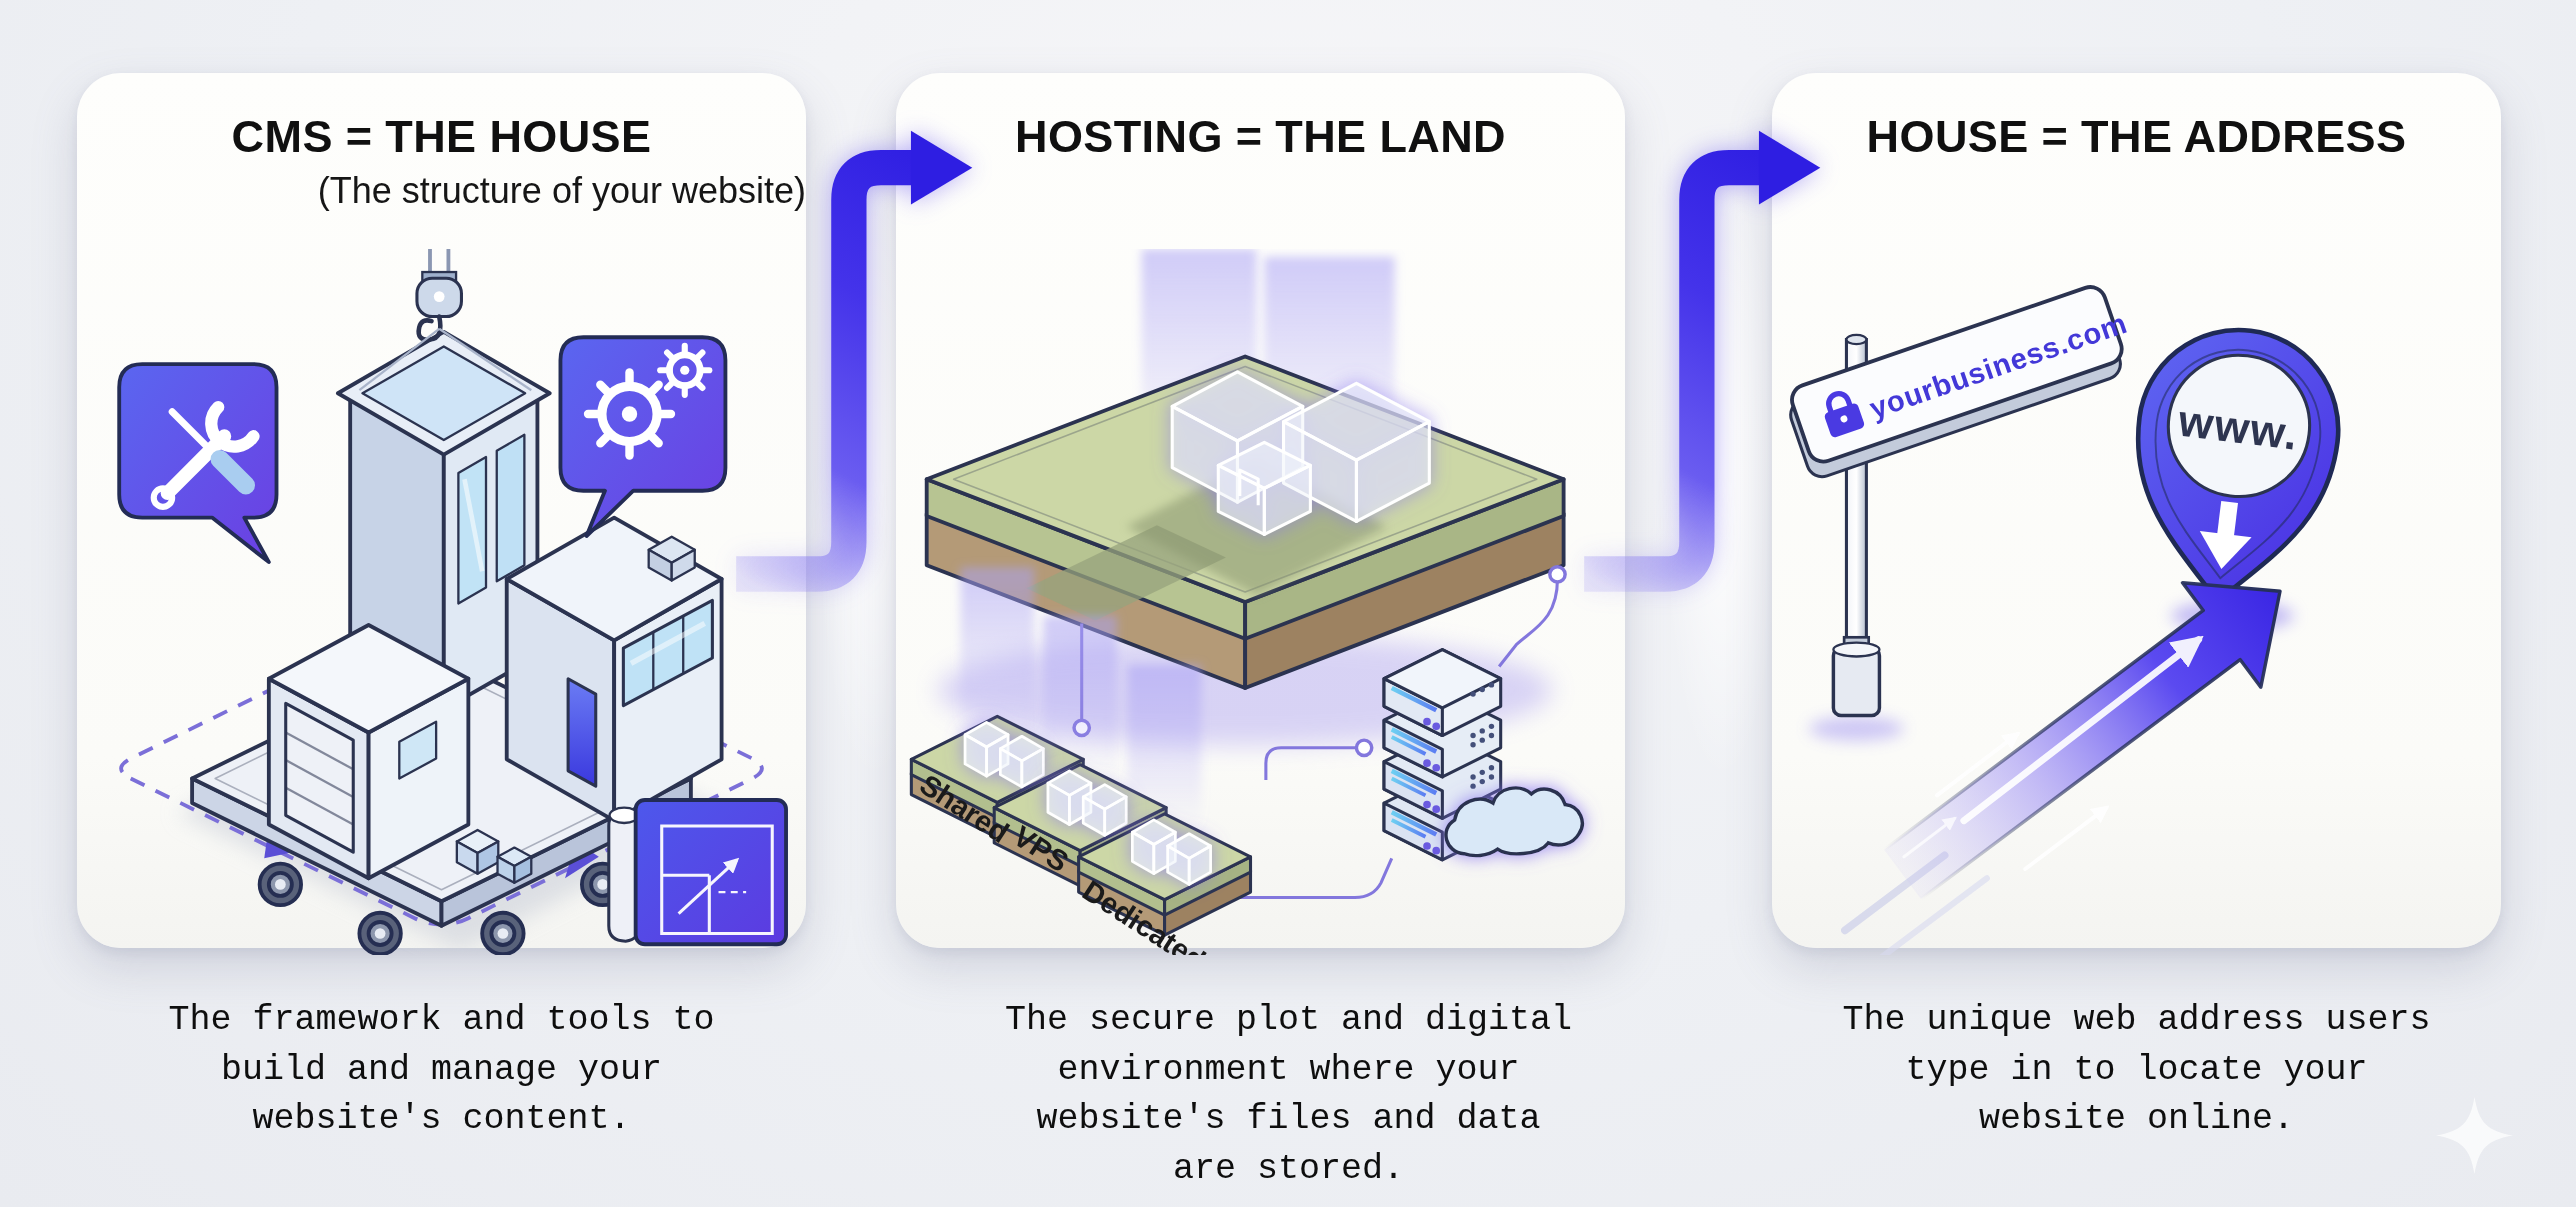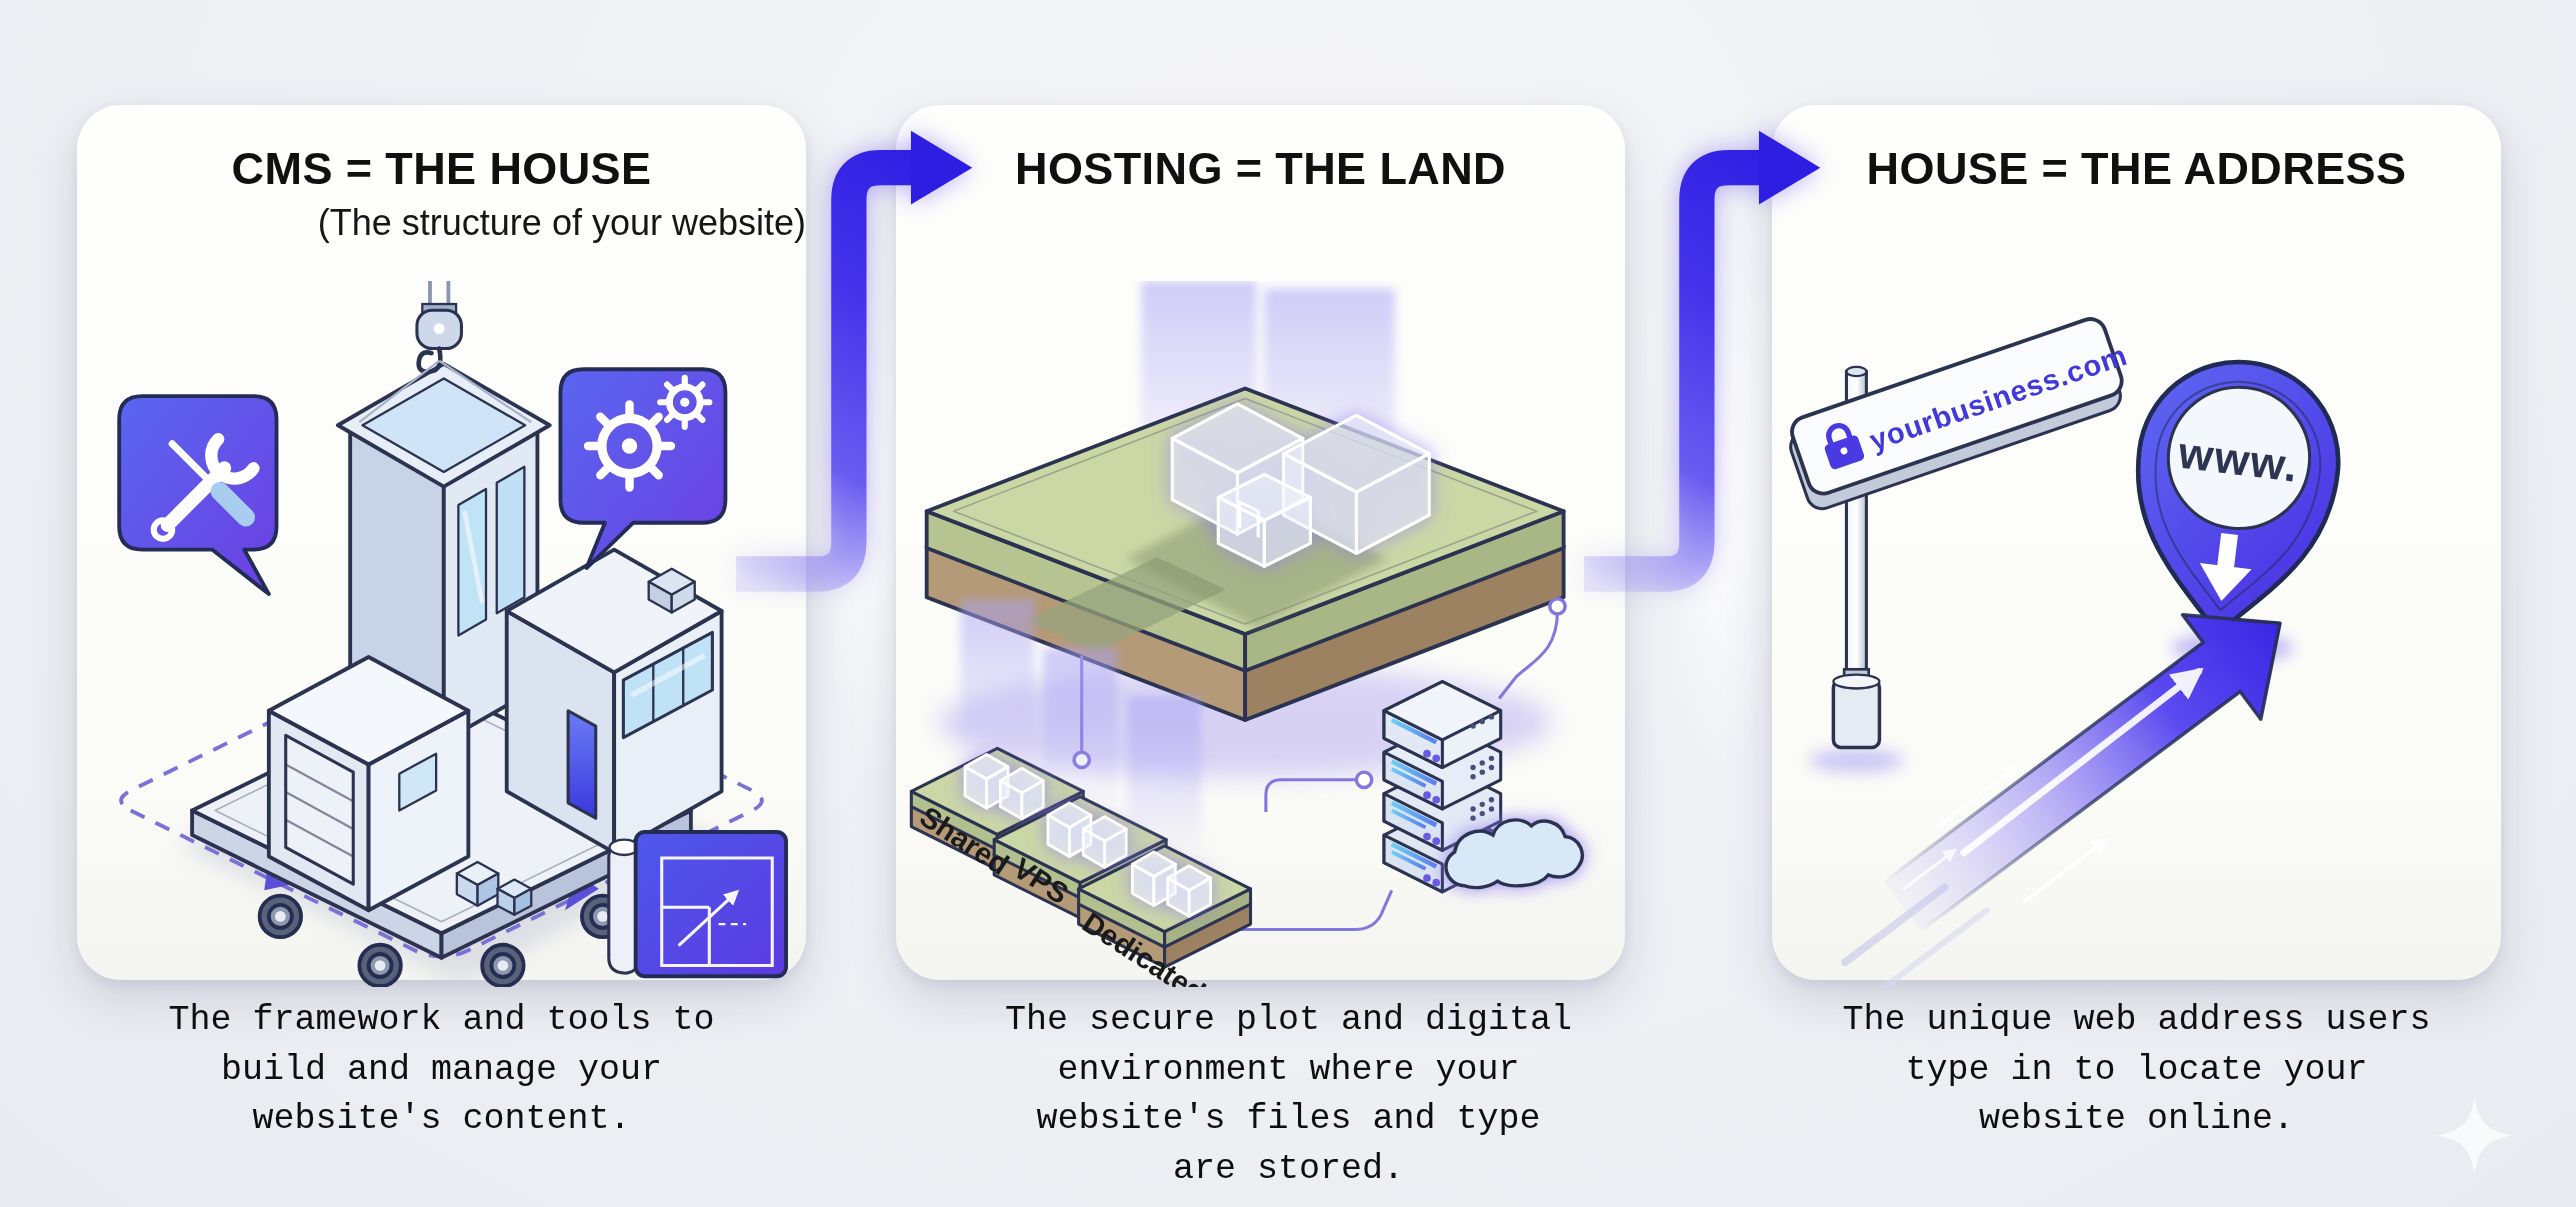--- a/index.html
+++ b/index.html
@@ -9,7 +9,7 @@
             background:radial-gradient(ellipse 50% 45% at 50% 45%, rgba(255,255,255,.95), rgba(255,255,255,0) 70%);}
   .card{position:absolute;top:73px;width:729px;height:875px;border-radius:44px;
         background:linear-gradient(180deg,#fefefc 0%,#fbfbf8 78%,#f4f4f1 100%);
-        box-shadow:0 20px 46px rgba(110,115,145,.22), 0 4.6px 10.7px rgba(110,115,145,.12);margin-top:32px;}
+        box-shadow:0 20px 46px rgba(110,115,145,.22), 0 4.6px 10.7px rgba(110,115,145,.12);}
   .card-header{padding-top:38px;text-align:center;color:#101010;}
   .card-title{font-size:45px;font-weight:800;letter-spacing:0.4px;line-height:1.15;}
   .card-subtitle{font-size:36px;font-weight:400;margin-top:7.7px;color:#161616;text-align:right;}

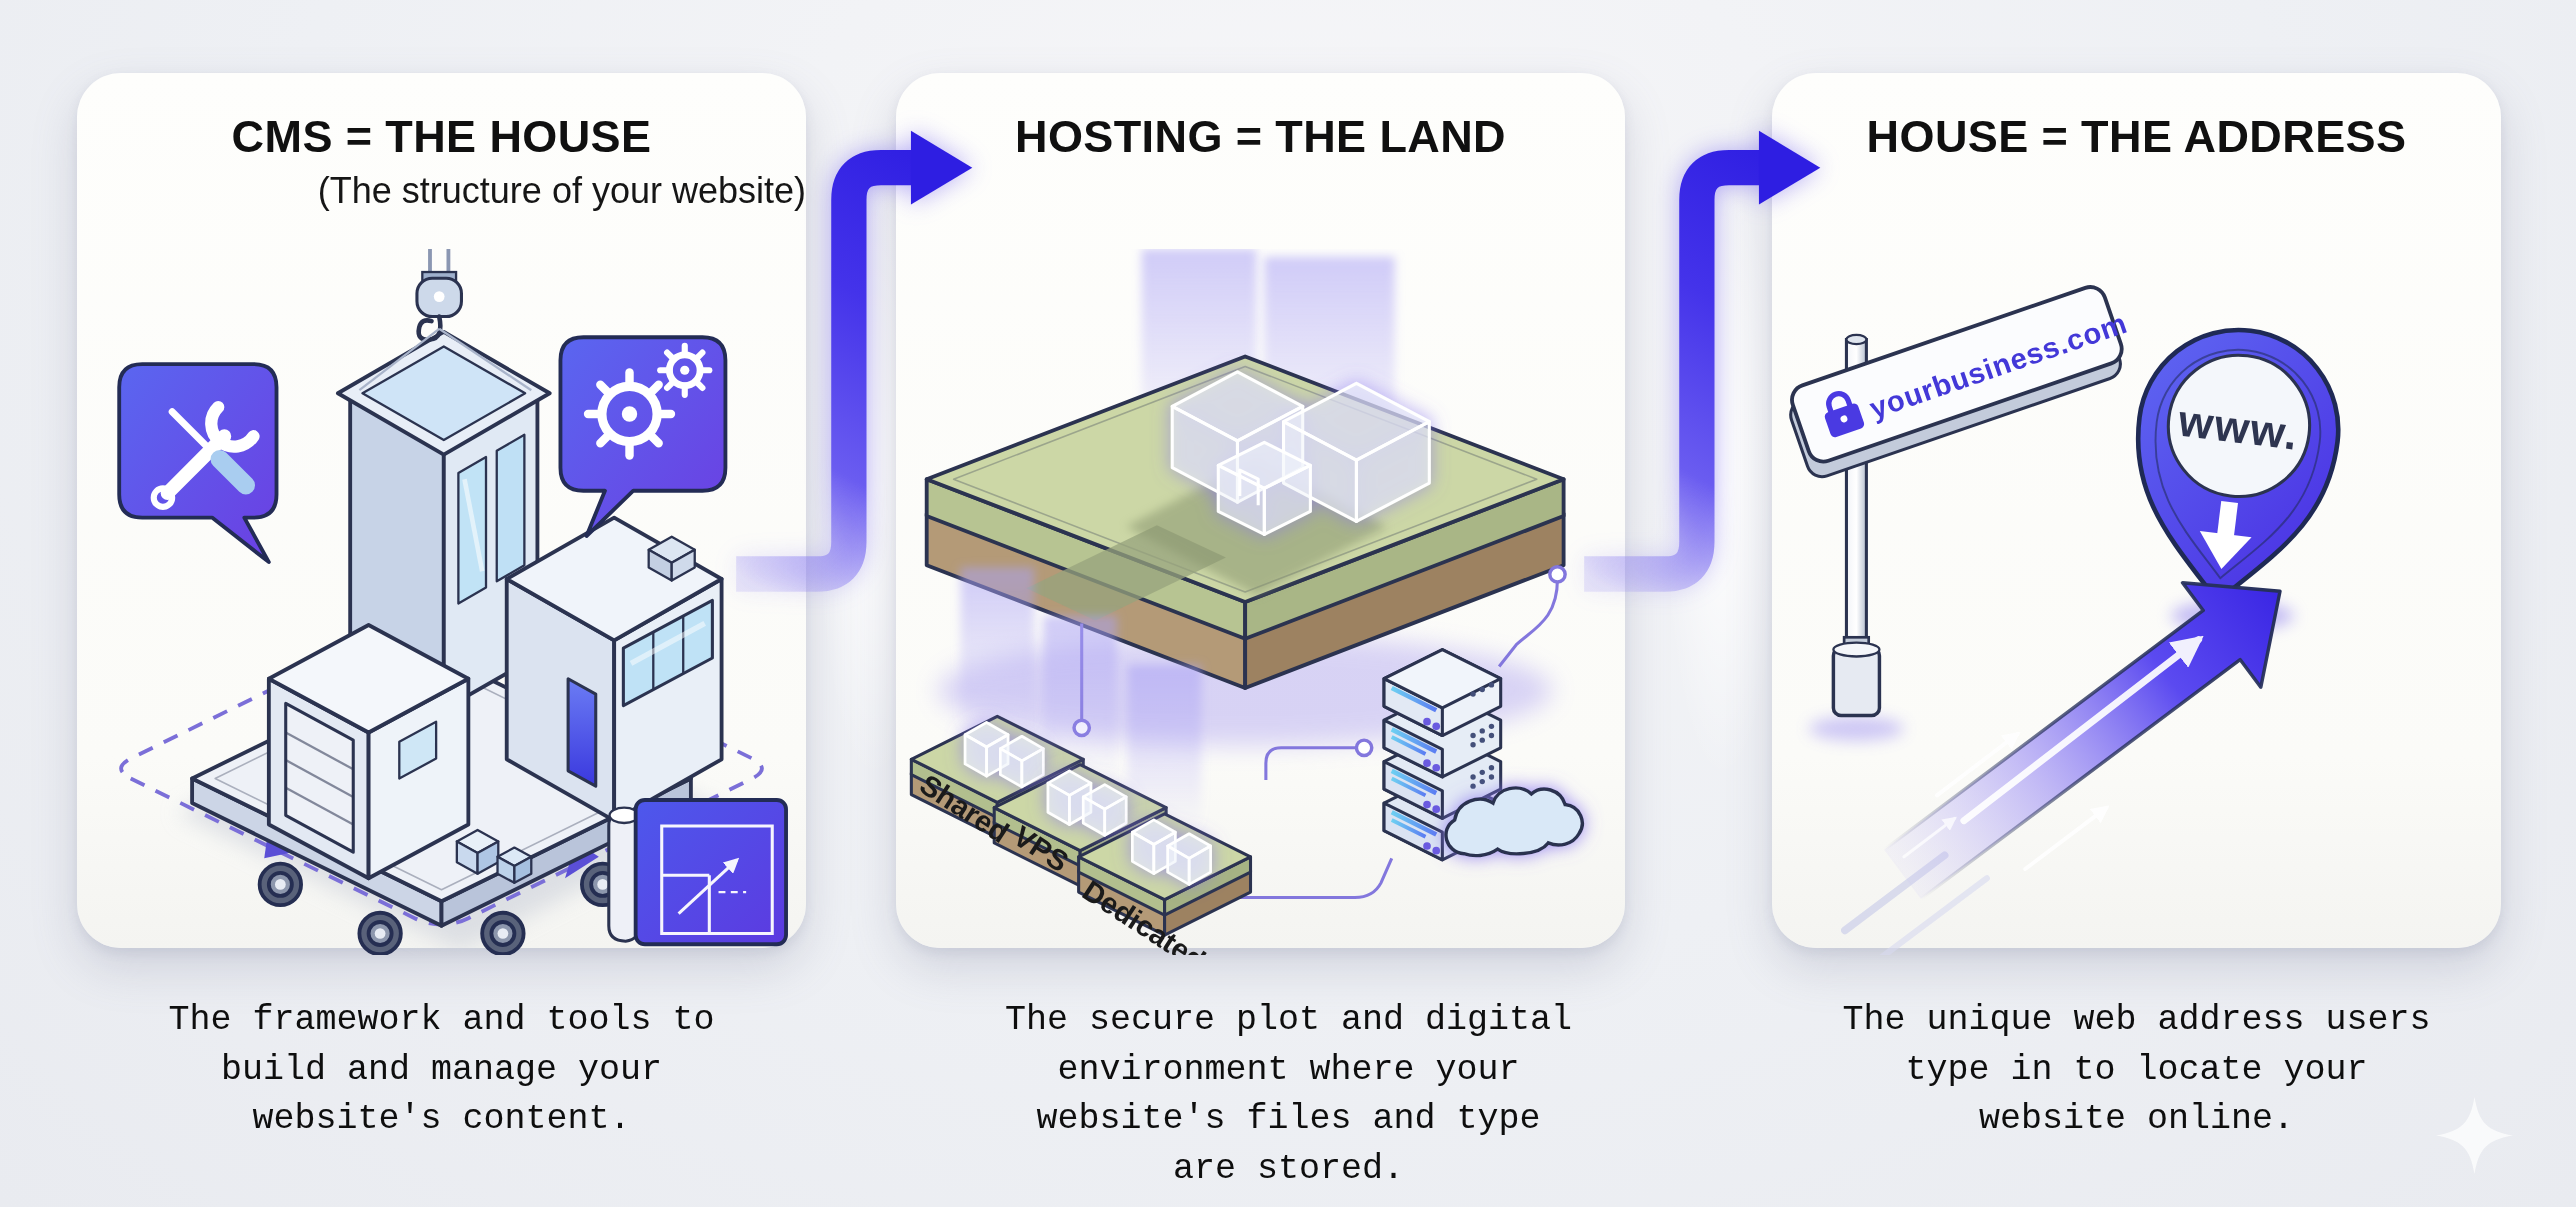--- a/index.html
+++ b/index.html
@@ -477,7 +477,7 @@
     <div class="inner" style="max-width:637px">The framework and tools to build and manage your website's content.</div>
   </div>
   <div class="caption" style="left:924px">
-    <div class="inner" style="max-width:583px">The secure plot and digital environment where your website's files and type are stored.</div>
+    <div class="inner" style="max-width:583px">The secure plot and digital environment where your website's files and data are stored.</div>
   </div>
   <div class="caption" style="left:1772px">
     <div class="inner" style="max-width:614px">The unique web address users type in to locate your website online.</div>

